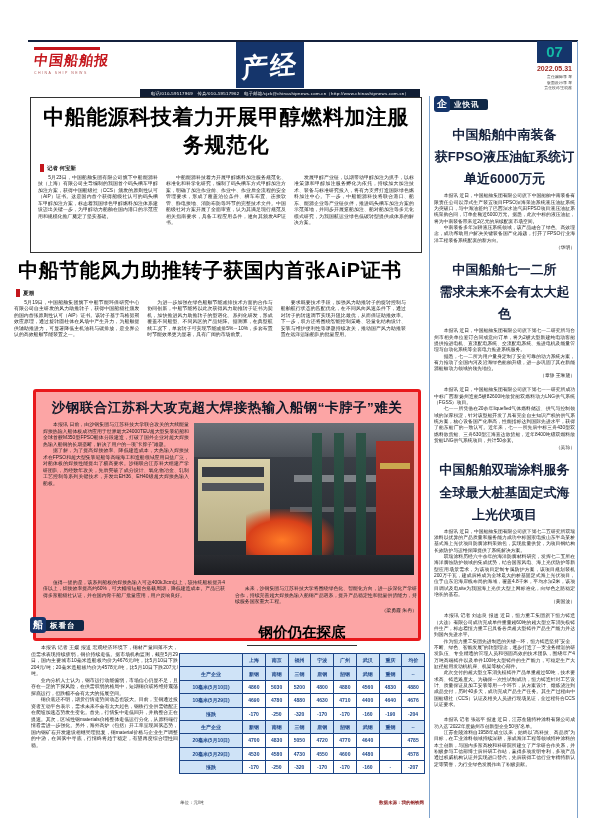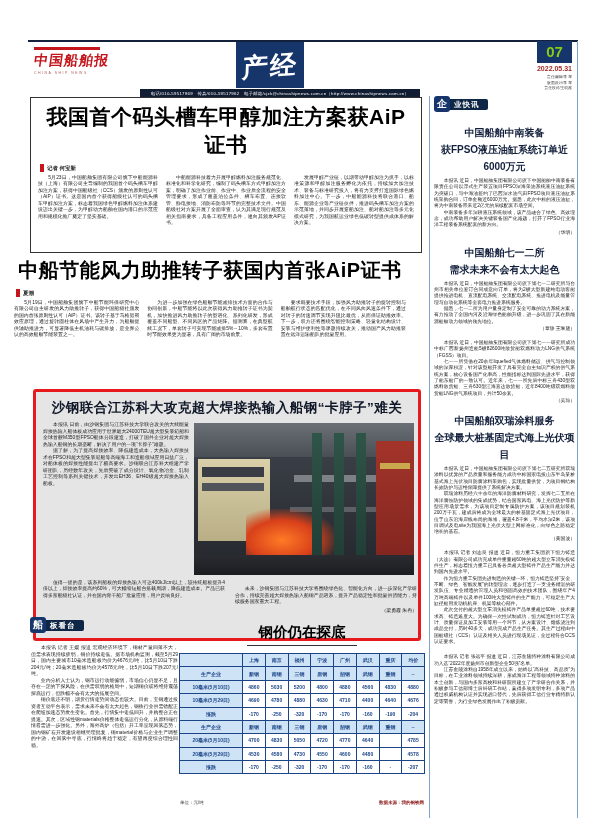--- a/index.html
+++ b/index.html
@@ -17,7 +17,7 @@
   .sec-name{position:absolute;left:310px;top:50px;font-size:29px;font-weight:bold;color:#15356b;letter-spacing:4px;}
   .info-bar{position:absolute;left:140px;top:89px;width:280px;height:9px;background:#101d33;color:#fff;
         font-size:4.3px;line-height:9px;text-align:center;letter-spacing:.3px;}
-  .pageno{position:absolute;left:537px;top:41px;width:35px;height:22px;background:#15356b;color:#84cc16;
+  .pageno{position:absolute;left:537px;top:41px;width:35px;height:22px;background:#15356b;color:#14b8a6;
         font-size:15px;font-weight:bold;text-align:center;line-height:22px;}
   .date{position:absolute;left:500px;top:65px;width:72px;text-align:right;font-size:7px;font-weight:bold;color:#9e2b25;}
   .staff{position:absolute;left:500px;top:75px;width:72px;text-align:right;font-size:3.8px;color:#444;line-height:1.5;}

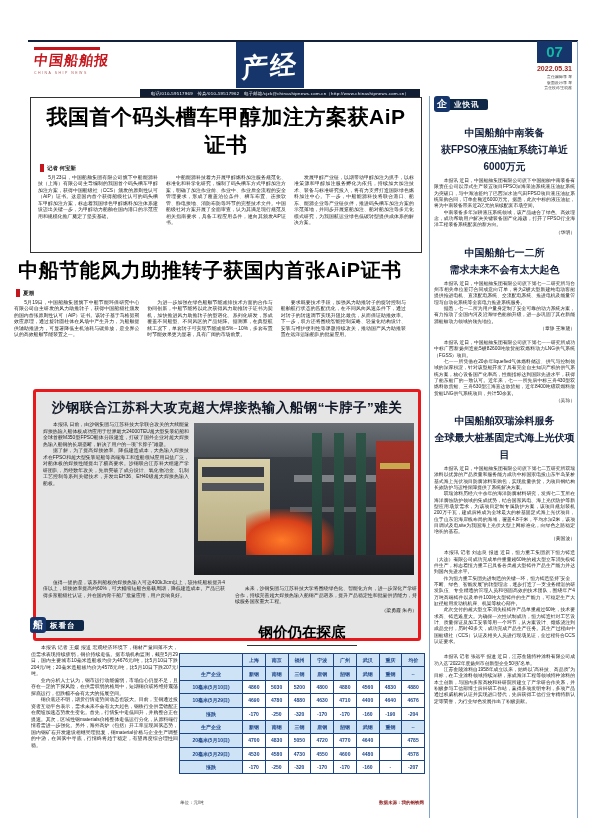--- a/index.html
+++ b/index.html
@@ -110,7 +110,7 @@
   <div class="vline-r"></div>
 
   <div class="a1">
-    <div class="headline1">我国首个码头槽车甲醇加注方案获AiP证书</div>
+    <div class="headline1">中船能源科技着力开展甲醇燃料加注服务规范化</div>
     <div class="byline">
       <span class="sq"></span>
       <span>记者 何宝新</span>

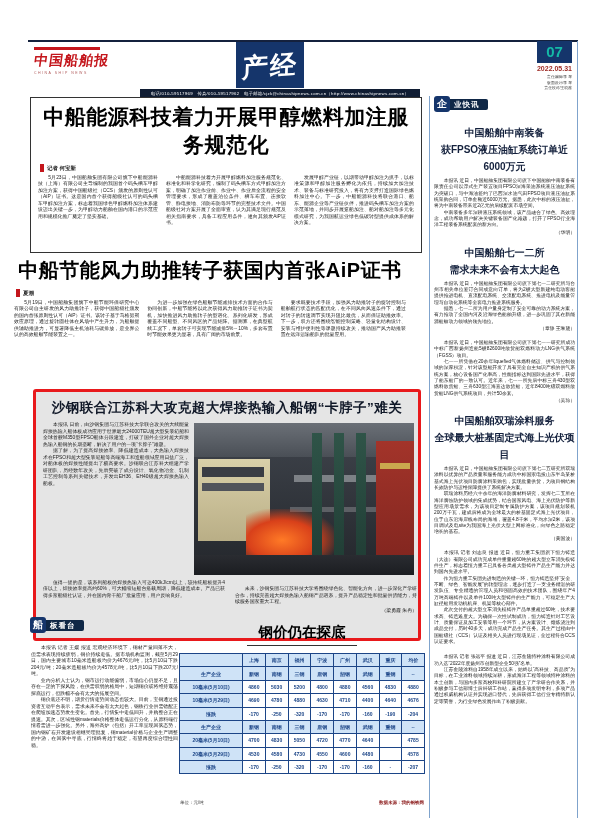--- a/index.html
+++ b/index.html
@@ -78,7 +78,7 @@
   
   .sidebar{position:absolute;left:434px;top:96px;width:141px;}
   .sb-item{margin-bottom:9px;}
-  .sb-title{font-size:10px;font-weight:bold;color:#14213d;text-align:center;line-height:1.7;margin-bottom:3px;}
+  .sb-title{font-size:13px;font-weight:bold;color:#14213d;text-align:center;line-height:1.7;margin-bottom:3px;}
   .sb-body{font-size:4.8px;line-height:1.32;text-align:justify;color:#222;white-space:pre-line;}
   .sb-sig{text-align:right;font-size:4.8px;color:#222;}
   .sidebar-items{margin-top:12px;}

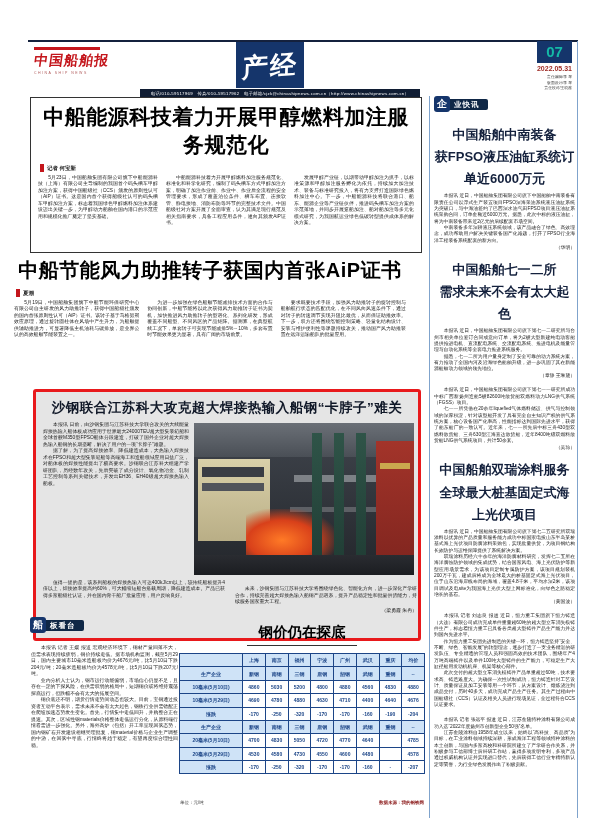--- a/index.html
+++ b/index.html
@@ -35,7 +35,7 @@
   .col{flex:1;font-size:4.9px;line-height:1.32;text-align:justify;color:#222;white-space:pre-line;overflow:hidden;}
   
   .feature{position:absolute;left:33px;top:389px;width:388px;height:252px;border:3px solid #e8191c;border-radius:3px;
-        background:#e5e5e5;box-sizing:border-box;}
+        background:#fca5a5;box-sizing:border-box;}
   .f-head{font-size:13.5px;font-weight:bold;text-align:center;color:#101828;margin-top:7px;letter-spacing:.5px;}
   .f-left{position:absolute;left:7px;top:30px;width:146px;height:212px;font-size:4.9px;line-height:1.33;
         text-align:justify;color:#222;white-space:pre-line;overflow:hidden;}

